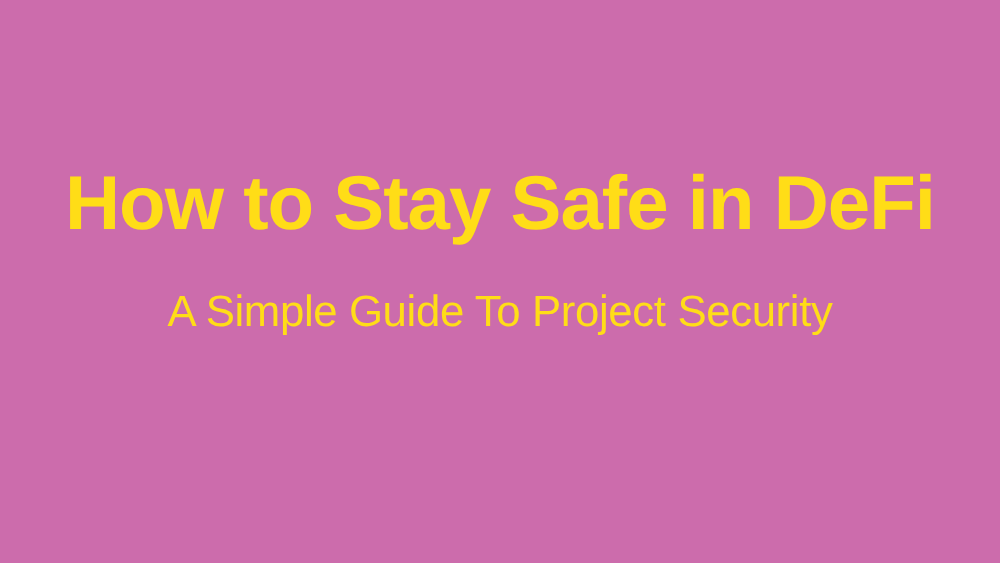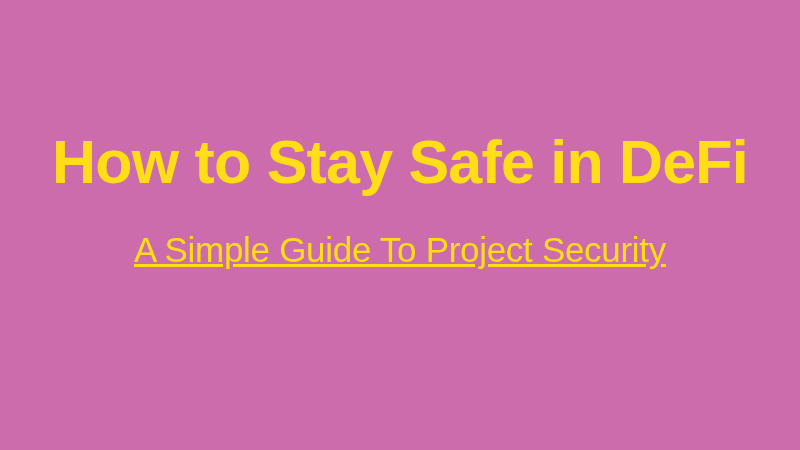--- a/index.html
+++ b/index.html
@@ -75,7 +75,7 @@
 
     <h1 id="slide-title" style="color: rgb(255, 221, 23);">How to Stay Safe in DeFi</h1>
 
-    <h2 id="slide-subtitle" style="color: rgb(255, 221, 23); text-decoration: underline;">
+    <h2 id="slide-subtitle" style="color: rgb(255, 221, 23);">
       <span class="sub-line">A Simple Guide To Project Security</span>
     </h2>
 

